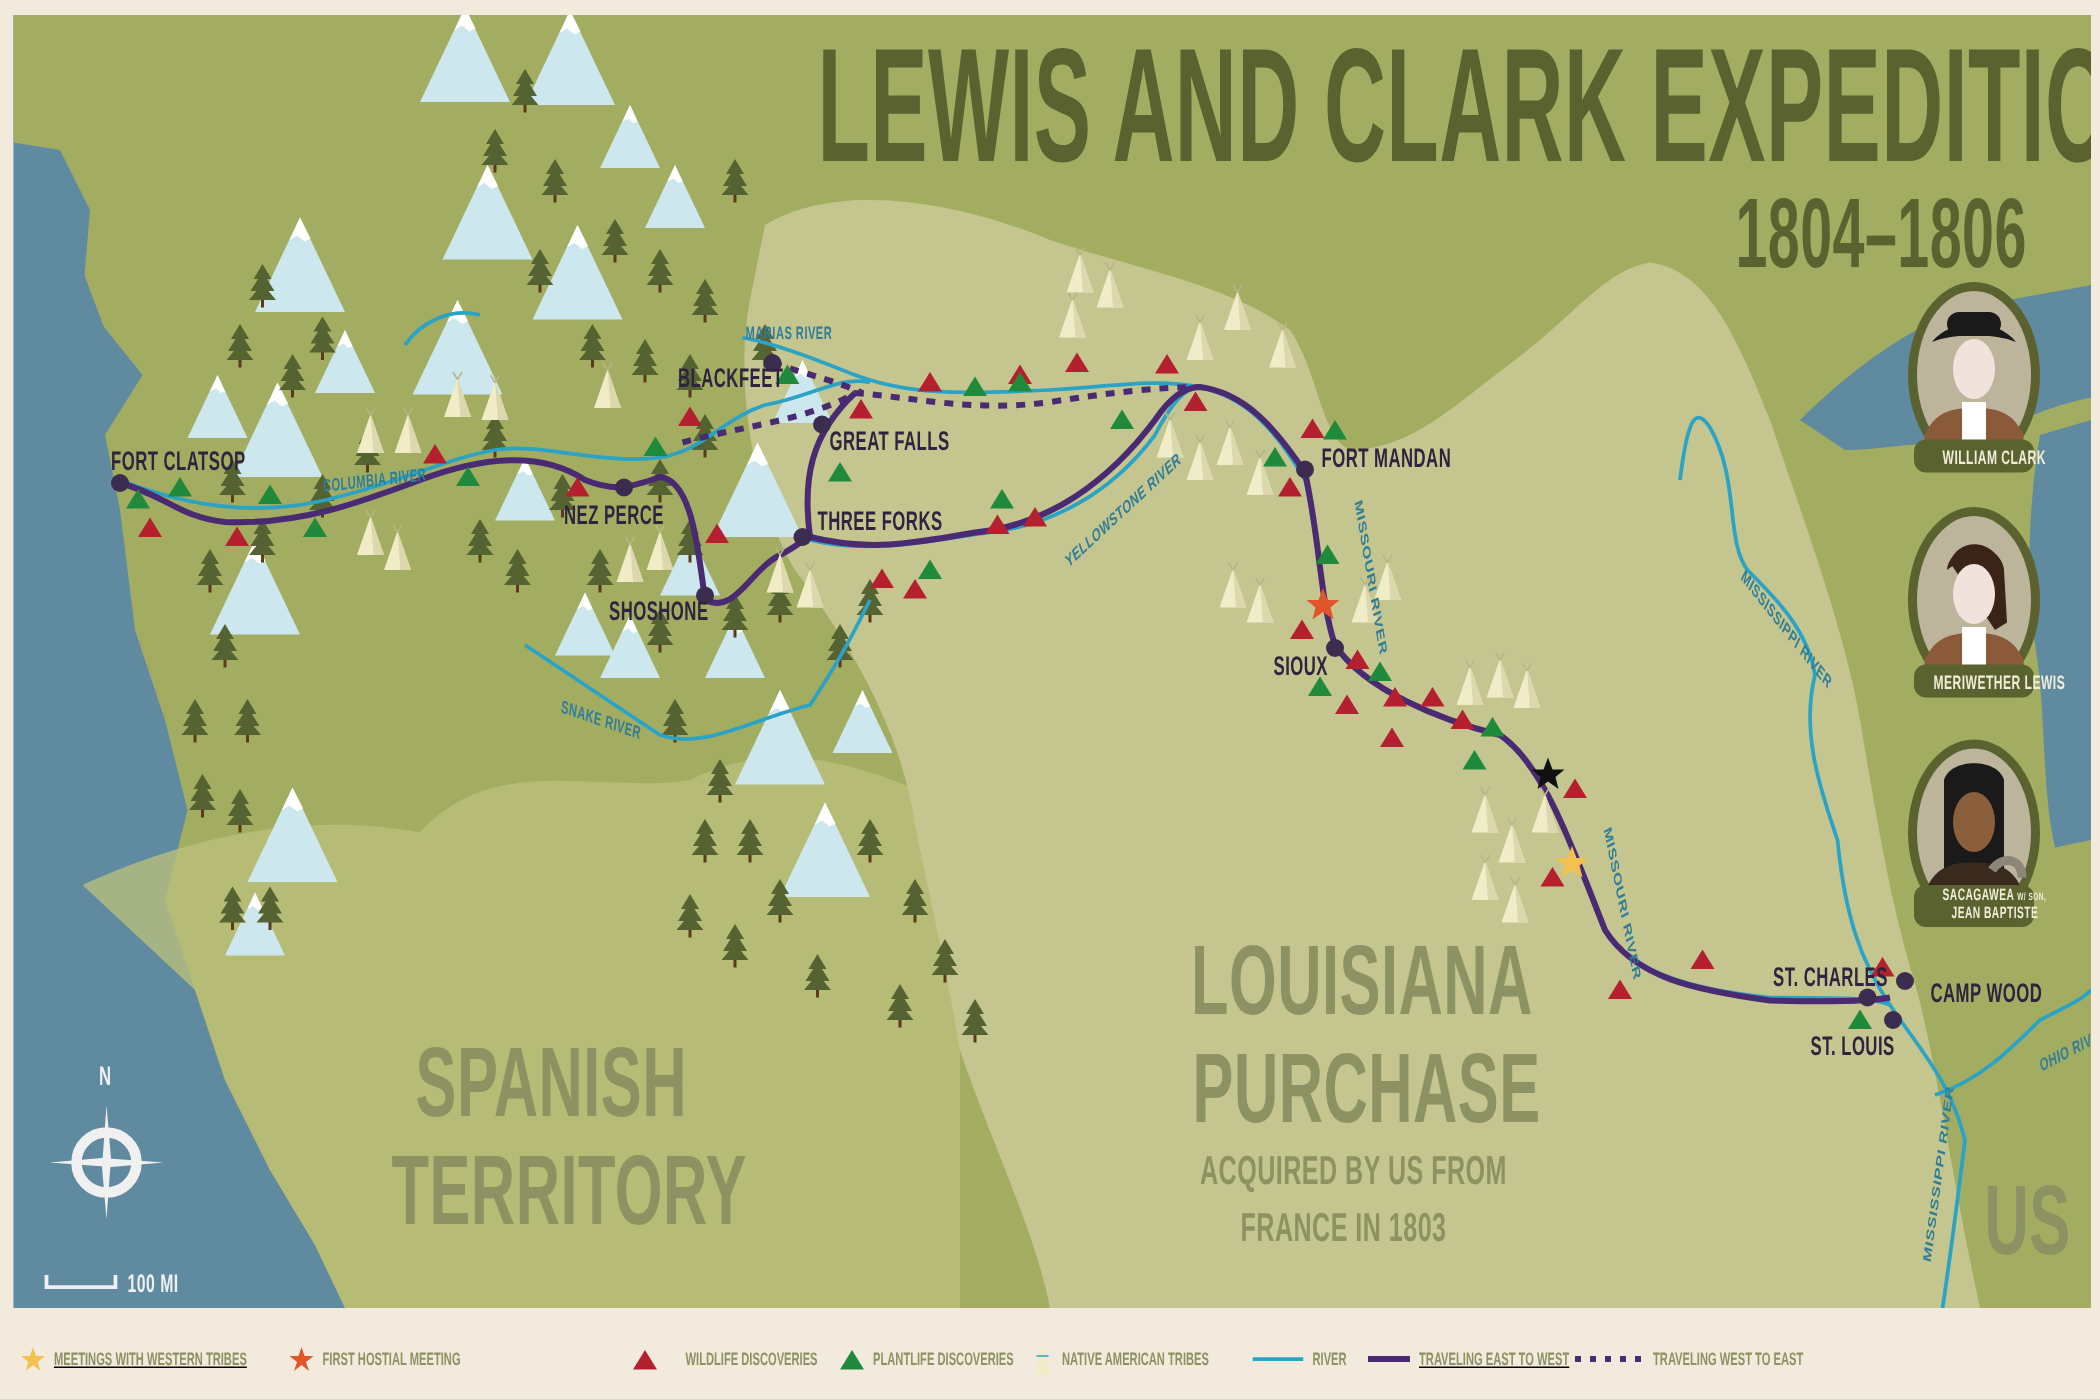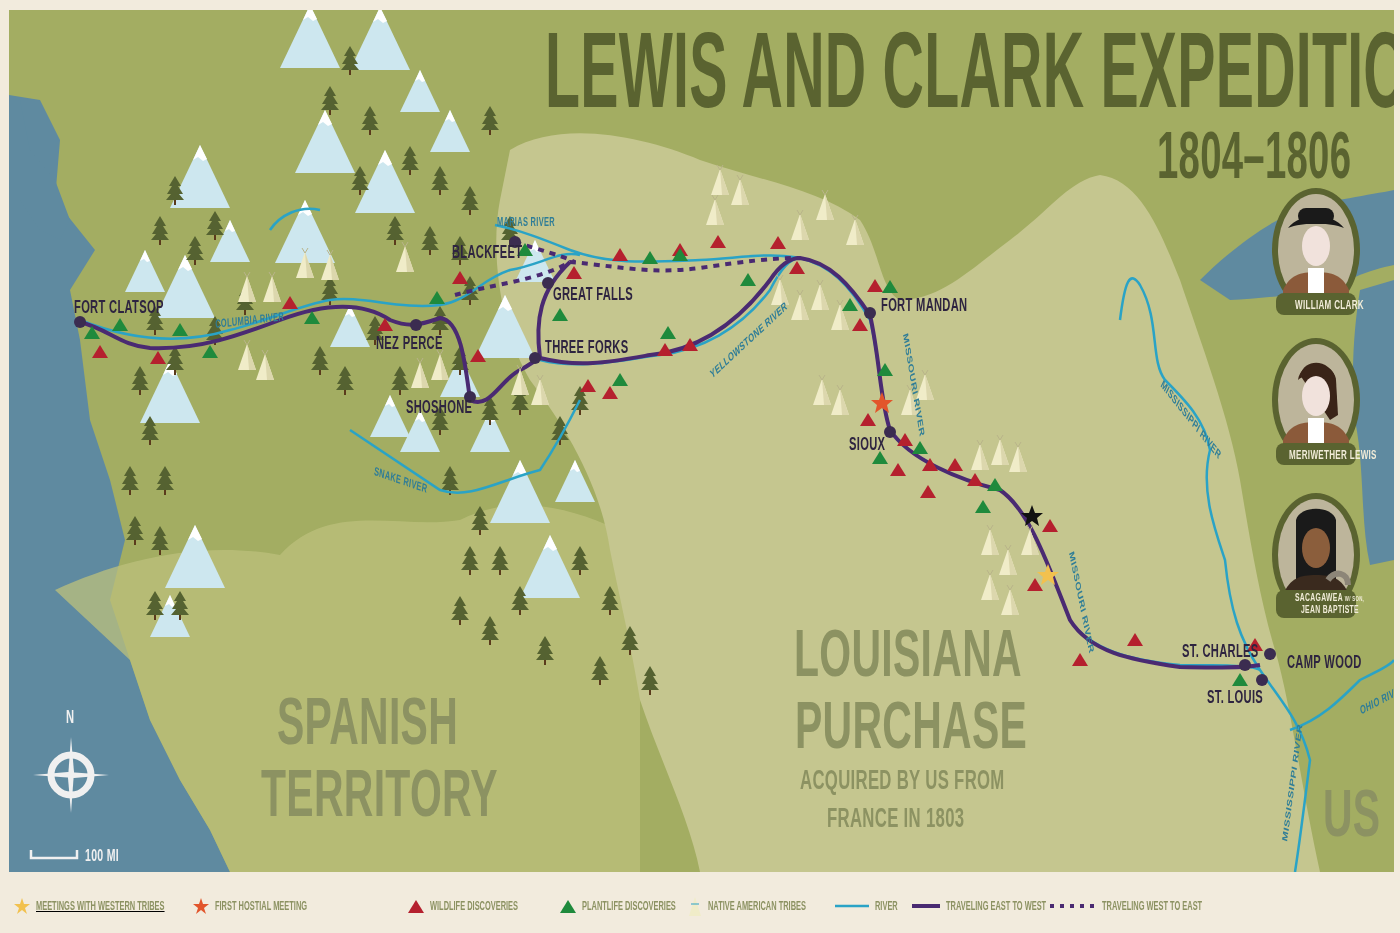--- a/index.html
+++ b/index.html
@@ -371,7 +371,7 @@
         </svg>
       <span class="leg-text">DEATH OF SGT. FLOYD</span>
     </div>
-    <div class="leg-item" style="left:408px;">
+    <div class="leg-item" style="left:422px;gap:13px;">
       <svg width="16" height="16">
           <polygon points="8,2 0,15 16,15" fill="#b5202e"></polygon>
         </svg>

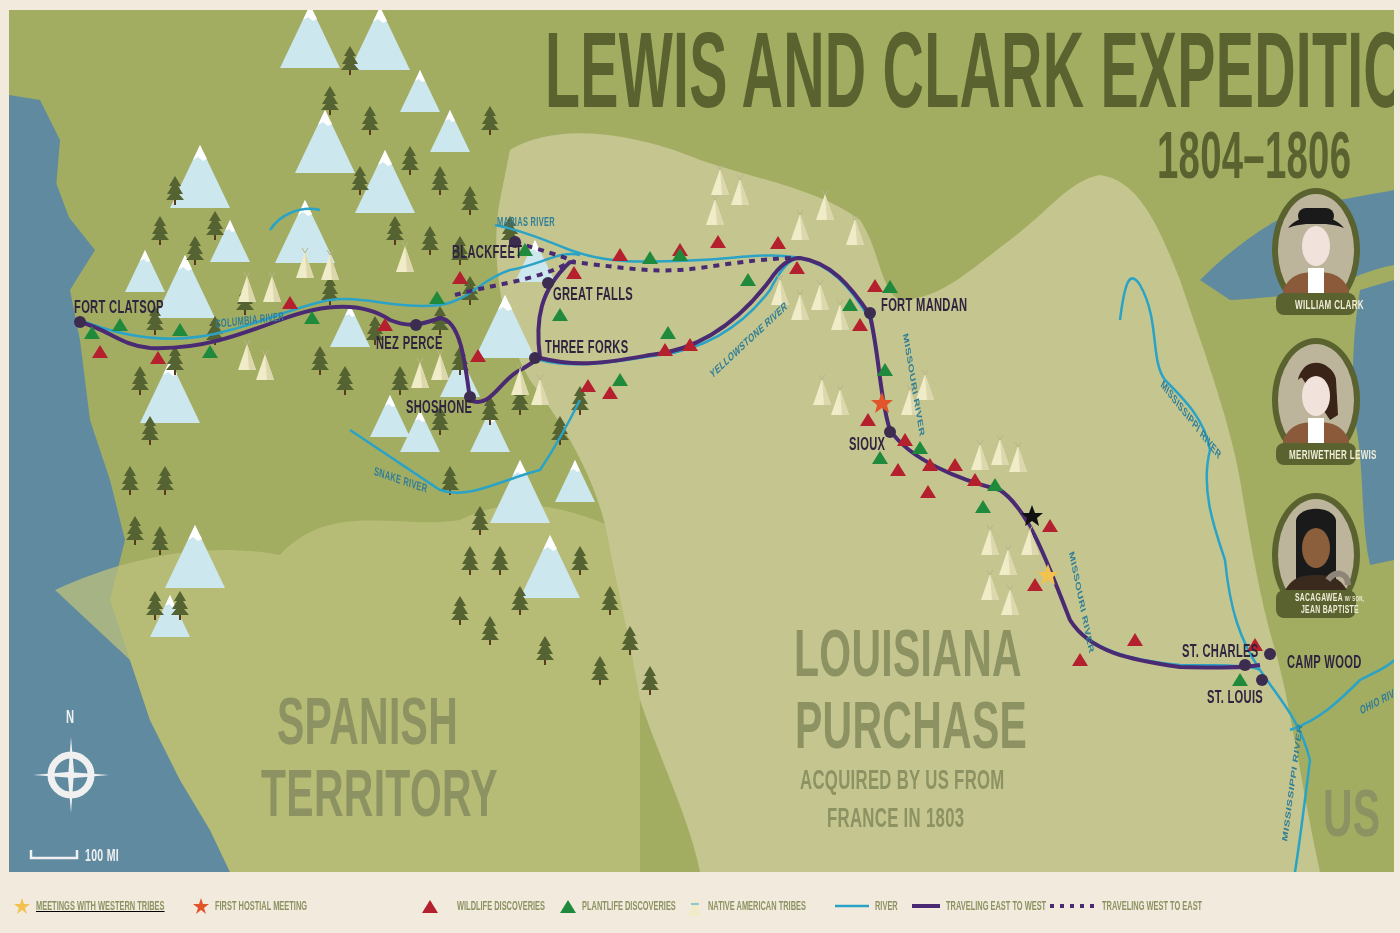--- a/index.html
+++ b/index.html
@@ -396,7 +396,7 @@
         </svg>
       <span class="leg-text">RIVER</span>
     </div>
-    <div class="leg-item" style="left:912px;">
+    <div class="leg-item" style="left:912px;text-decoration:underline;">
       <svg width="28" height="10">
           <line x1="0" y1="5" x2="28" y2="5" stroke="#4a2a72" stroke-width="4"></line>
         </svg>

